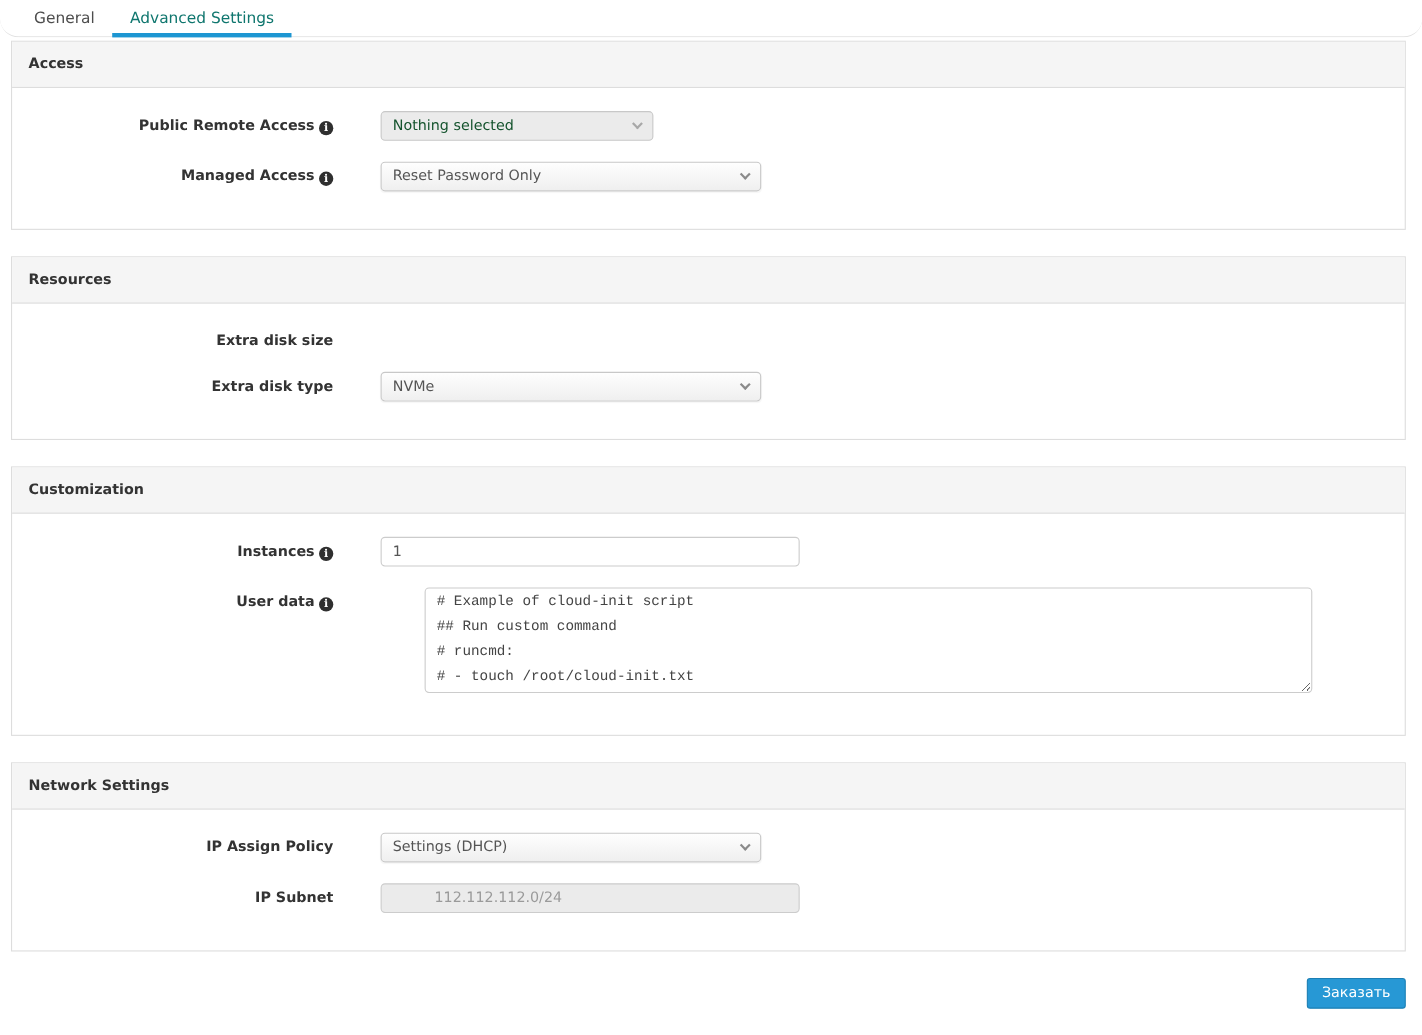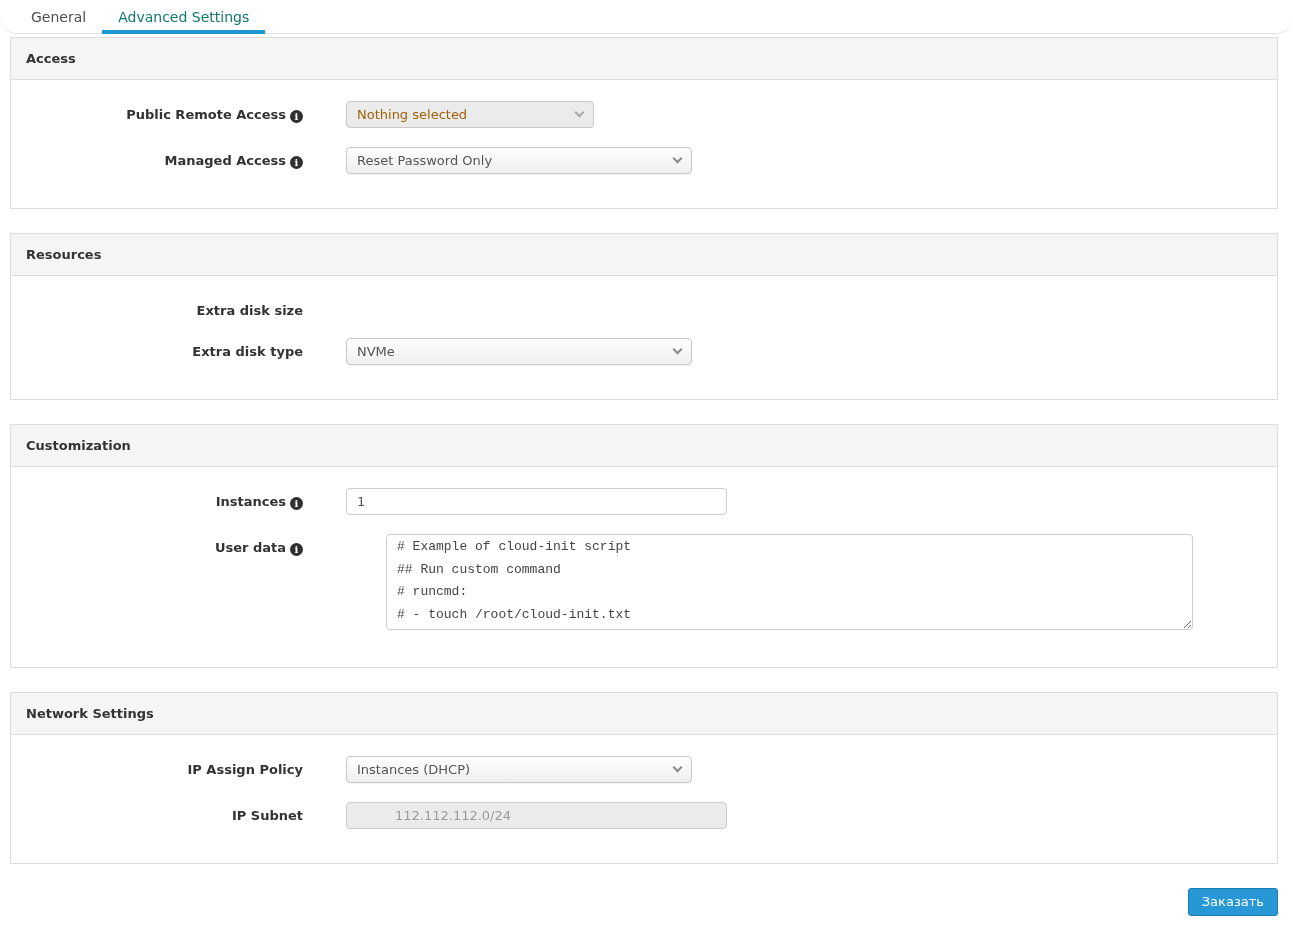--- a/index.html
+++ b/index.html
@@ -104,7 +104,7 @@
   .select.narrow { width: 248px; }
   .select.disabled {
     background: #ebebeb;
-    color: #a16207;
+    color: #14532d;
     box-shadow: none;
     cursor: default;
   }

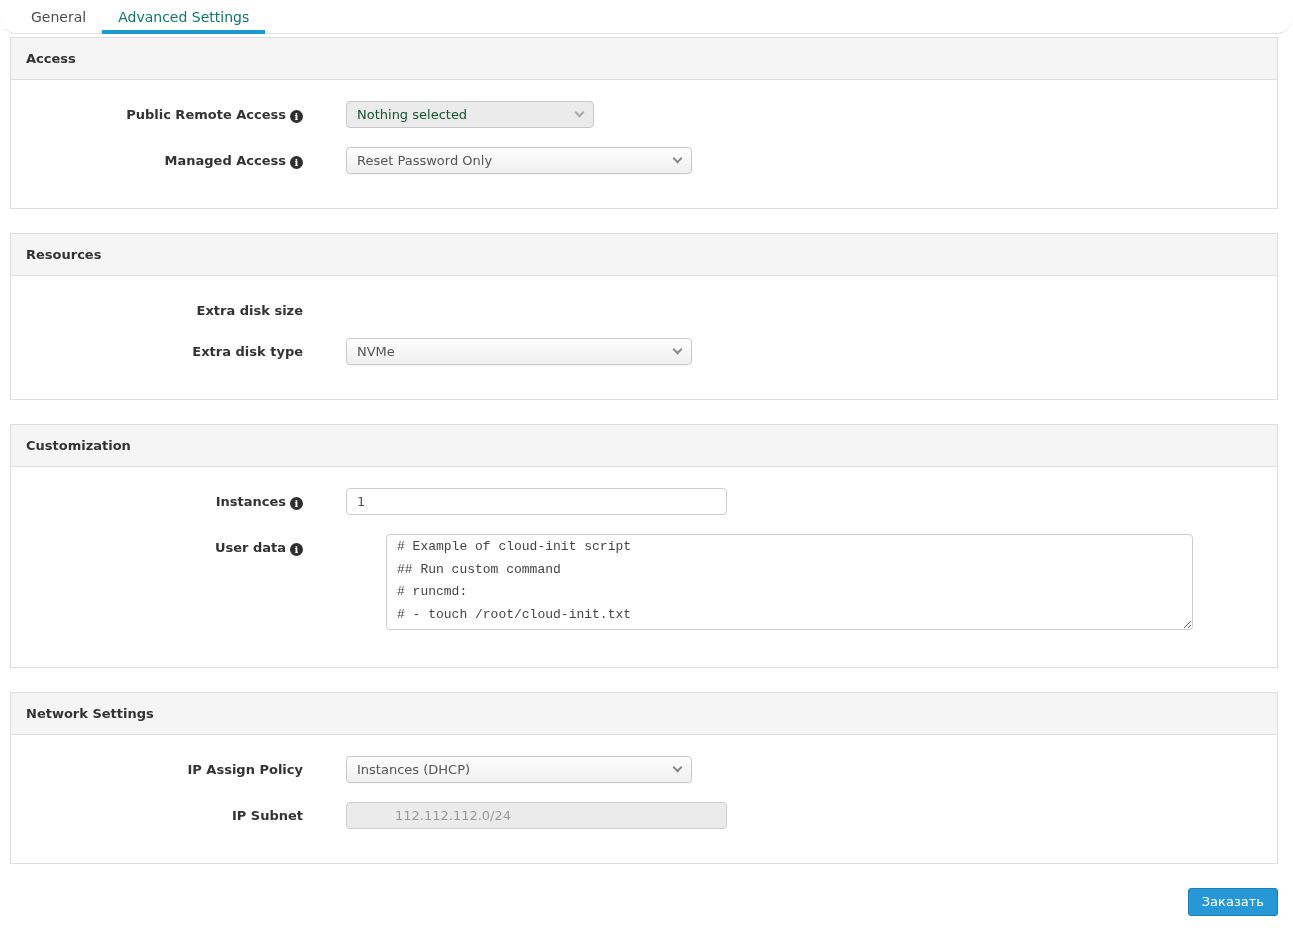--- a/index.html
+++ b/index.html
@@ -268,7 +268,7 @@
         </div>
         <div class="control-cell">
           <div class="select">
-            <span class="select-value">Instances (DHCP)</span>
+            <span class="select-value">Settings (DHCP)</span>
             <span class="chevron-down"></span>
           </div>
         </div>

